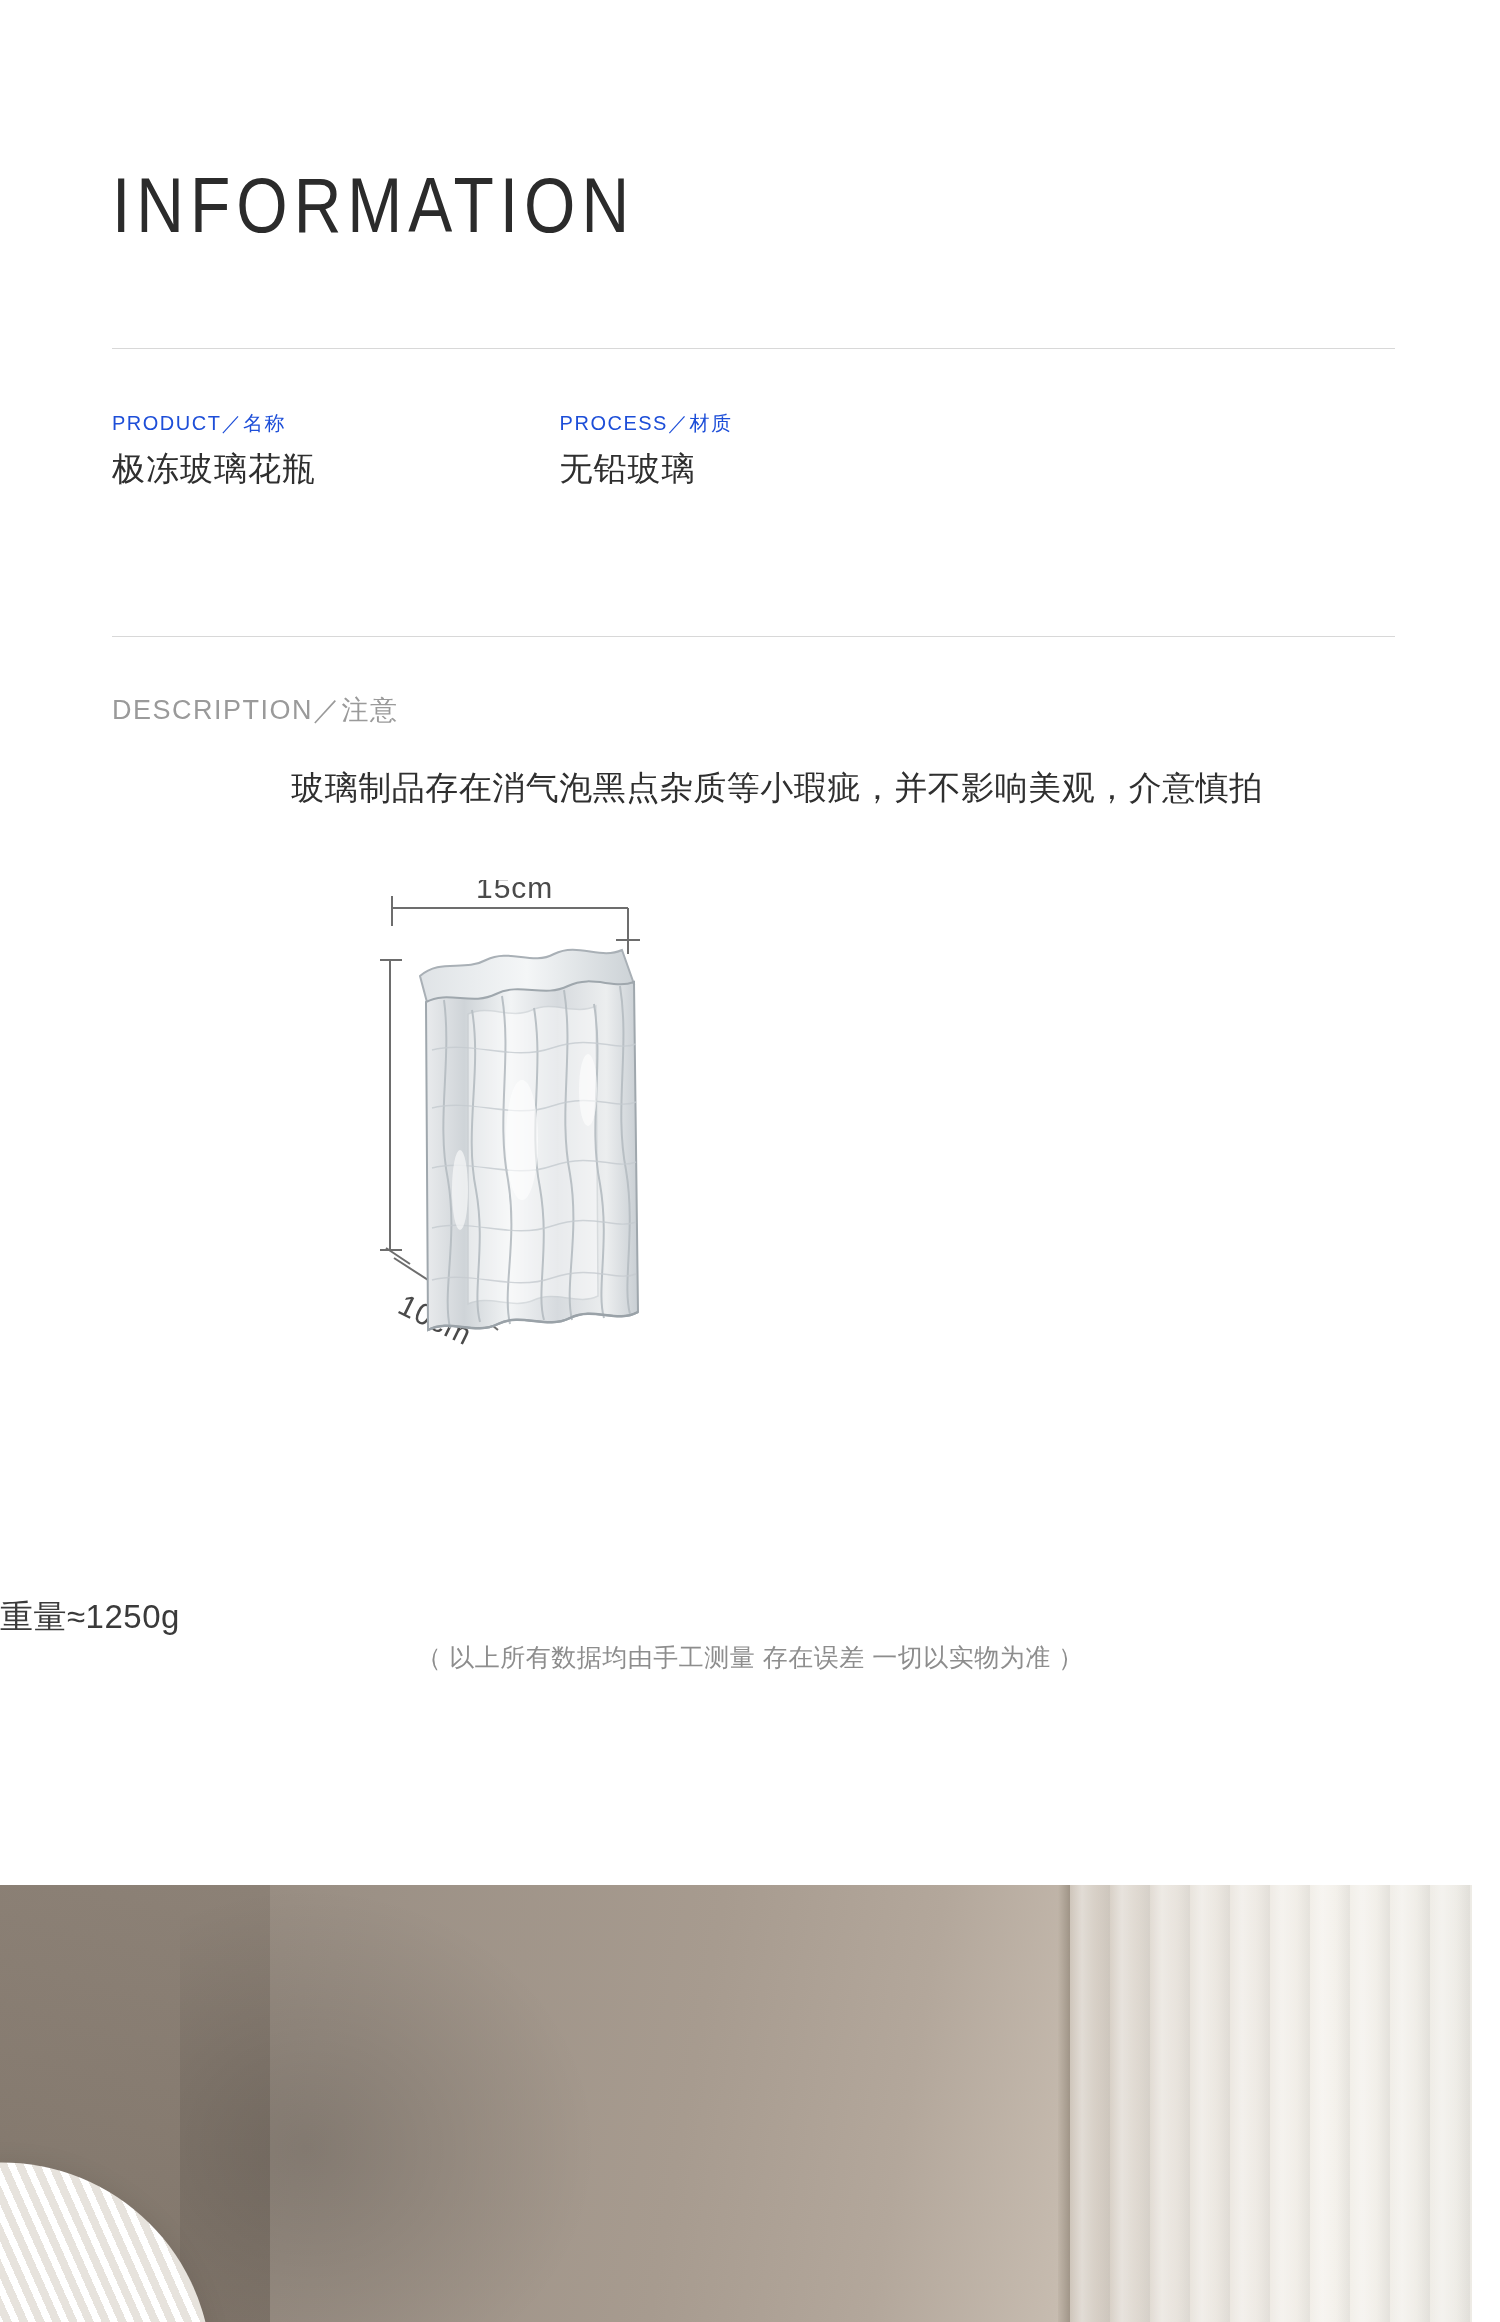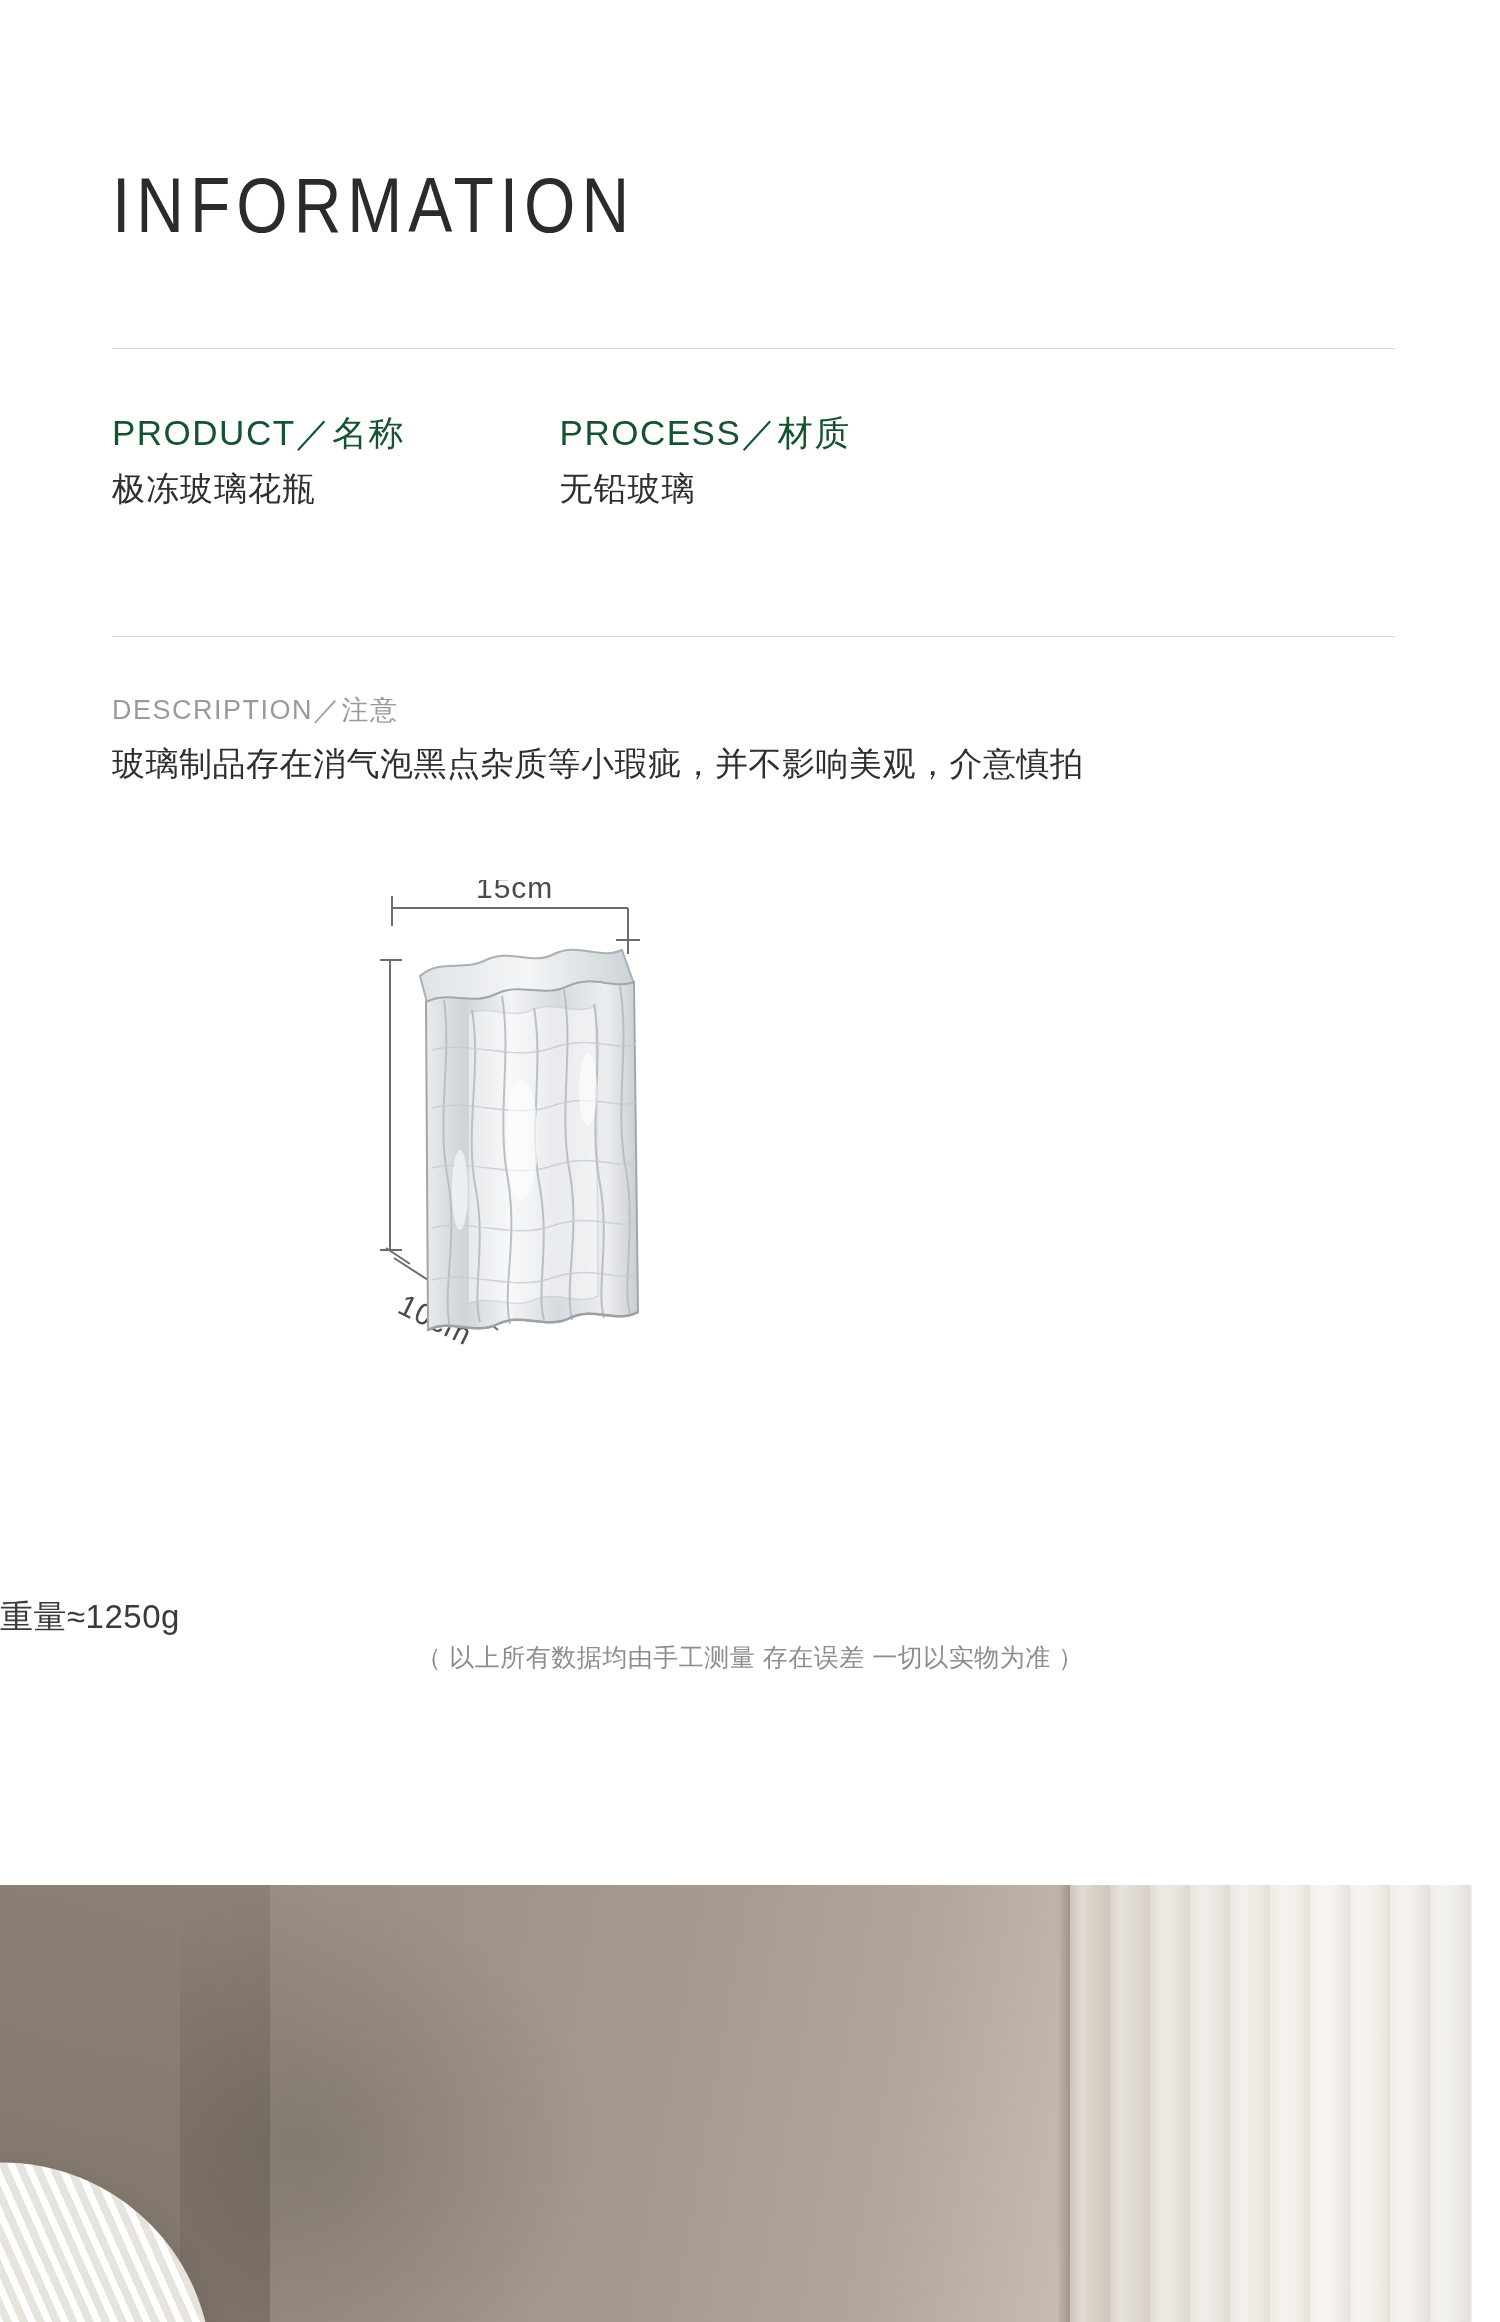--- a/index.html
+++ b/index.html
@@ -52,9 +52,9 @@
   .spec-col.c2 { padding-left: 20px; }
   .spec-col.c3 { padding-left: 73px; }
   .spec-label {
-    font-size: 35px;
+    font-size: 20px;
     letter-spacing: 1.5px;
-    color: #14532d;
+    color: #1d4ed8;
     font-weight: 300;
     white-space: nowrap;
   }

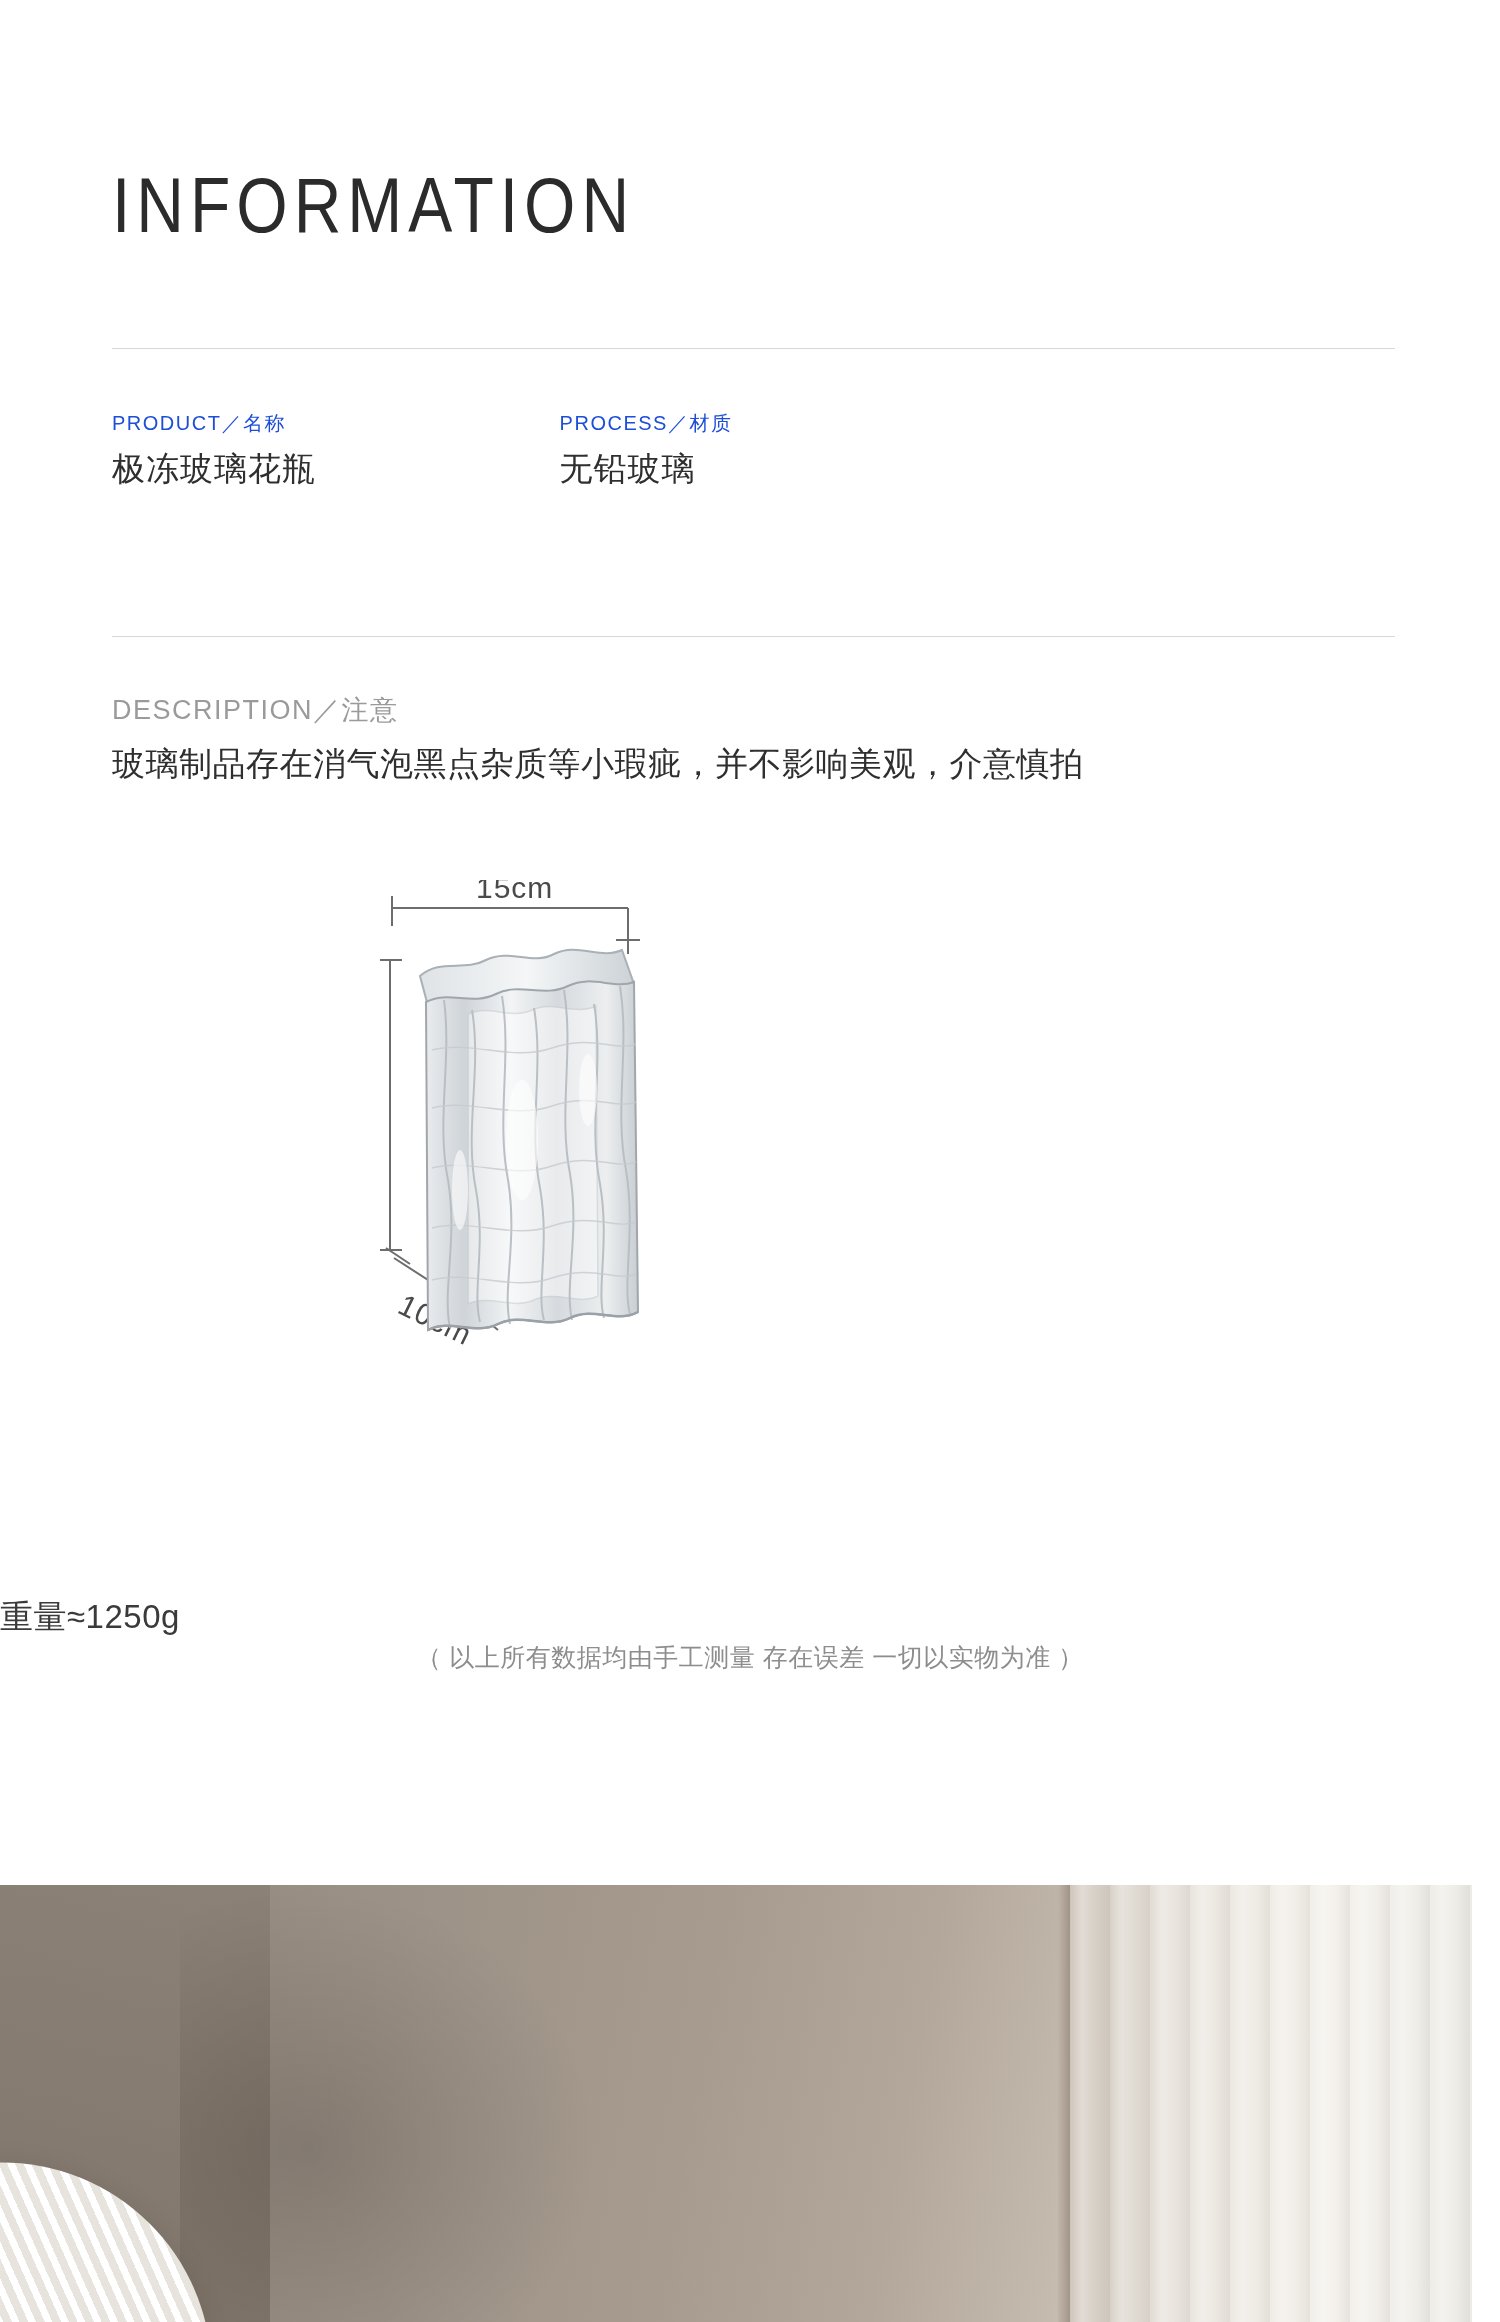--- a/index.html
+++ b/index.html
@@ -80,11 +80,12 @@
     font-weight: 300;
   }
   .desc-text {
-    margin-top: 14px;
+    margin-top: 38px;
     font-size: 33px;
     color: #2f2f2f;
     letter-spacing: 0.5px;
     white-space: nowrap;
+    text-align: center;
   }
 
   

